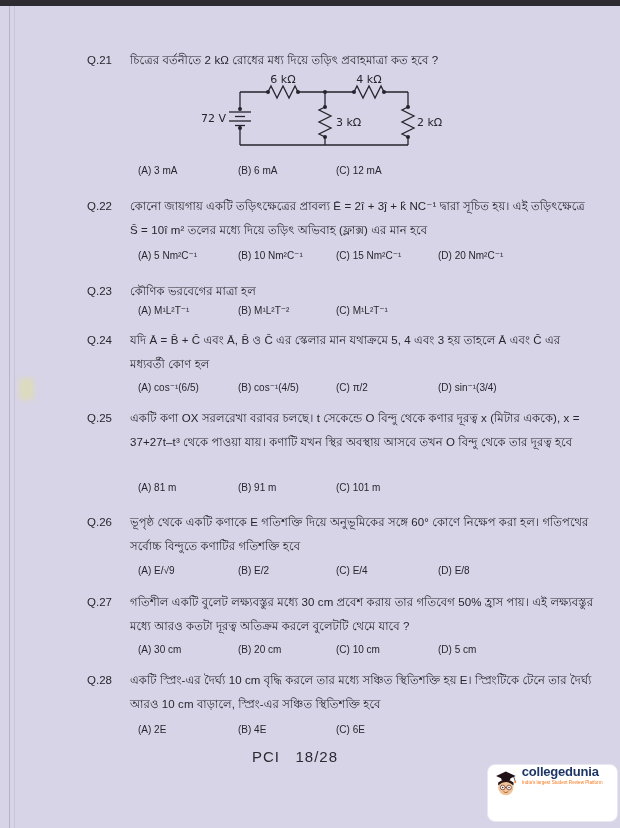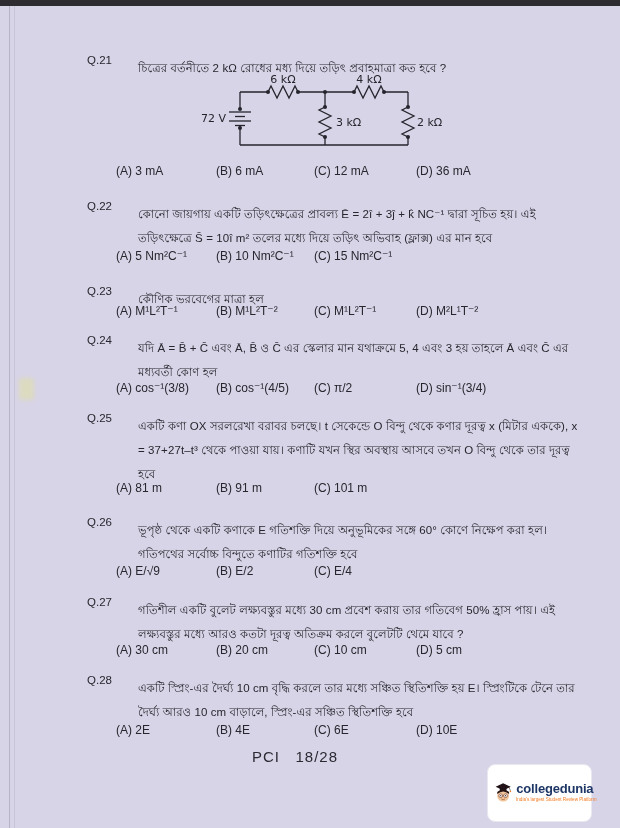--- a/index.html
+++ b/index.html
@@ -15,7 +15,7 @@
 
   .q{position:absolute;left:87px;width:508px}
   .qnum{position:absolute;left:0;top:0;font-weight:400;font-size:11.5px;line-height:24px}
-  .qtext{margin:8px;padding-left:43px;font-size:11.5px;line-height:24px;letter-spacing:.1px}
+  .qtext{margin:0;padding-left:43px;font-size:11.5px;line-height:24px;letter-spacing:.1px}
   .opts{position:absolute;left:116px;width:472px;display:grid;grid-template-columns:100px 98px 102px auto;font-size:12px;line-height:14px}
   .opt{white-space:nowrap}
 

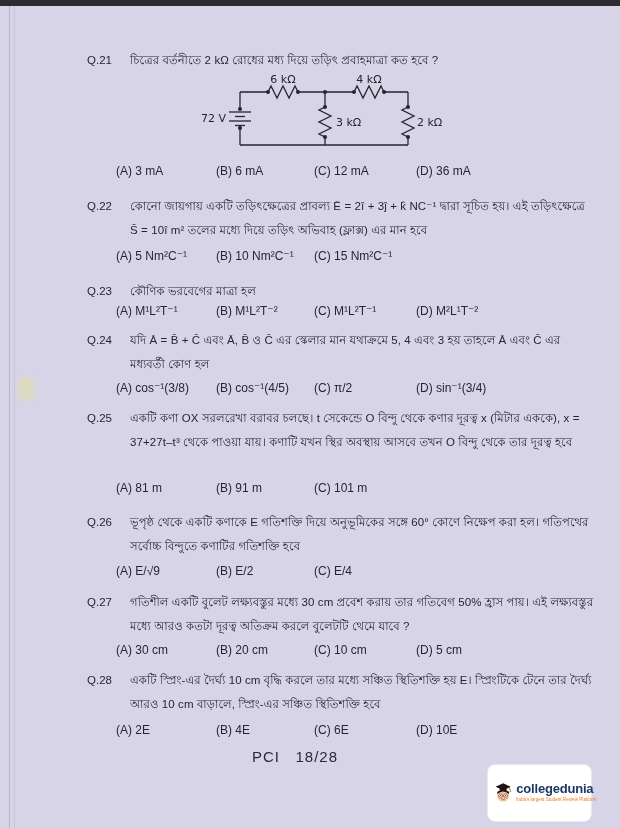--- a/index.html
+++ b/index.html
@@ -16,7 +16,7 @@
   .q{position:absolute;left:87px;width:508px}
   .qnum{position:absolute;left:0;top:0;font-weight:400;font-size:11.5px;line-height:24px}
   .qtext{margin:0;padding-left:43px;font-size:11.5px;line-height:24px;letter-spacing:.1px}
-  .opts{position:absolute;left:116px;width:472px;display:grid;grid-template-columns:100px 98px 102px auto;font-size:12px;line-height:14px}
+  .opts{position:absolute;left:138px;width:472px;display:grid;grid-template-columns:100px 98px 102px auto;font-size:10px;line-height:14px}
   .opt{white-space:nowrap}
 
   .fig{position:absolute;left:195px;top:72px}

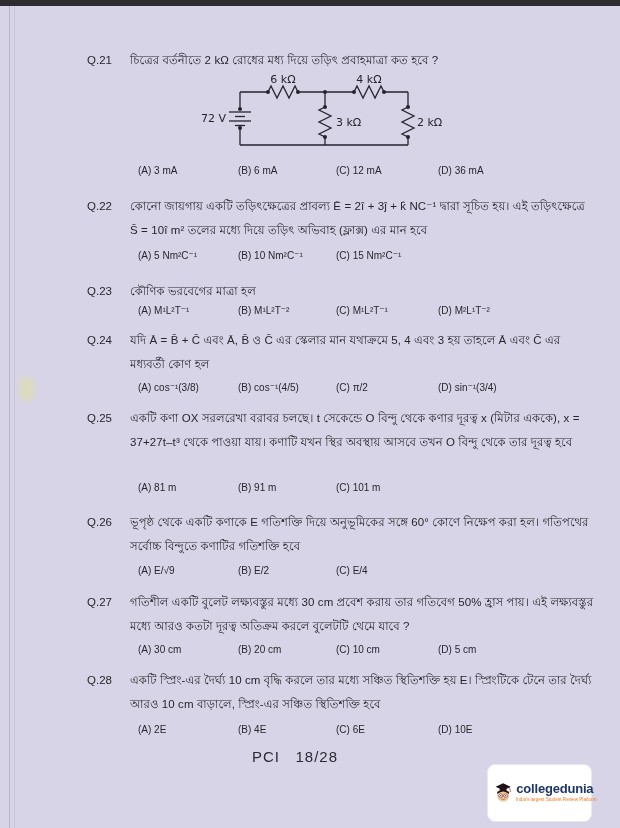--- a/index.html
+++ b/index.html
@@ -92,7 +92,6 @@
     <span class="opt">(A) 3 mA</span>
     <span class="opt">(B) 6 mA</span>
     <span class="opt">(C) 12 mA</span>
-    <span class="opt">(D) 36 mA</span>
   </div>
 
   <section class="q" style="top:194px">

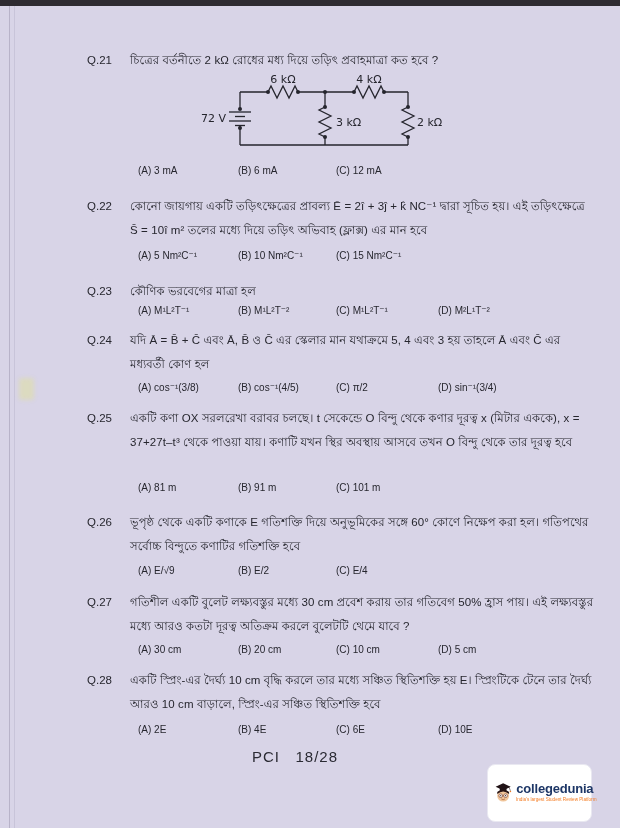--- a/index.html
+++ b/index.html
@@ -102,6 +102,7 @@
     <span class="opt">(A) 5 Nm²C⁻¹</span>
     <span class="opt">(B) 10 Nm²C⁻¹</span>
     <span class="opt">(C) 15 Nm²C⁻¹</span>
+    <span class="opt">(D) 20 Nm²C⁻¹</span>
   </div>
 
   <section class="q" style="top:279px">

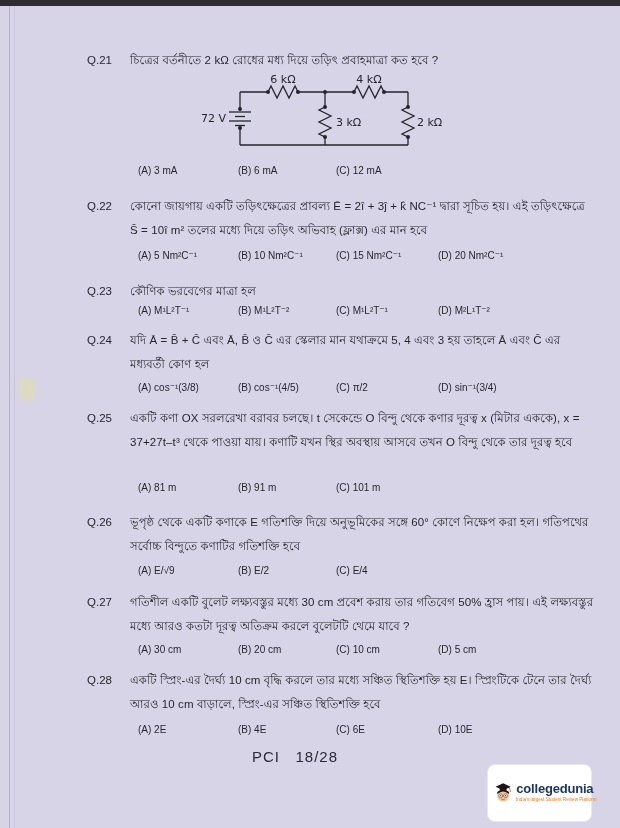--- a/index.html
+++ b/index.html
@@ -113,7 +113,6 @@
     <span class="opt">(A) M¹L²T⁻¹</span>
     <span class="opt">(B) M¹L²T⁻²</span>
     <span class="opt">(C) M¹L²T⁻¹</span>
-    <span class="opt">(D) M²L¹T⁻²</span>
   </div>
 
   <section class="q" style="top:328px">

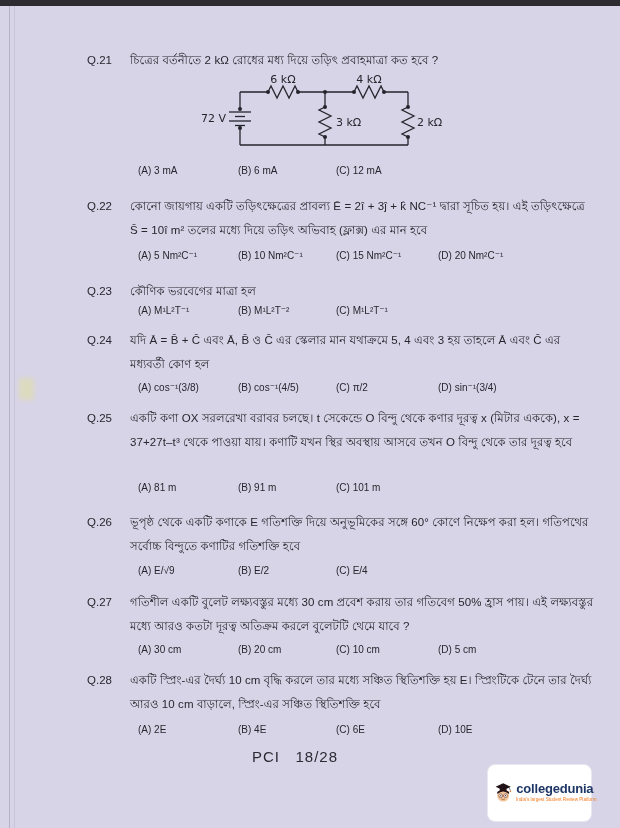--- a/index.html
+++ b/index.html
@@ -120,7 +120,7 @@
     <p class="qtext">যদি Ā = B̄ + C̄ এবং Ā, B̄ ও C̄ এর স্কেলার মান যথাক্রমে 5, 4 এবং 3 হয় তাহলে Ā এবং C̄ এর মধ্যবর্তী কোণ হল</p>
   </section>
   <div class="opts" style="top:381px">
-    <span class="opt">(A) cos⁻¹(3/8)</span>
+    <span class="opt">(A) cos⁻¹(6/5)</span>
     <span class="opt">(B) cos⁻¹(4/5)</span>
     <span class="opt">(C) π/2</span>
     <span class="opt">(D) sin⁻¹(3/4)</span>

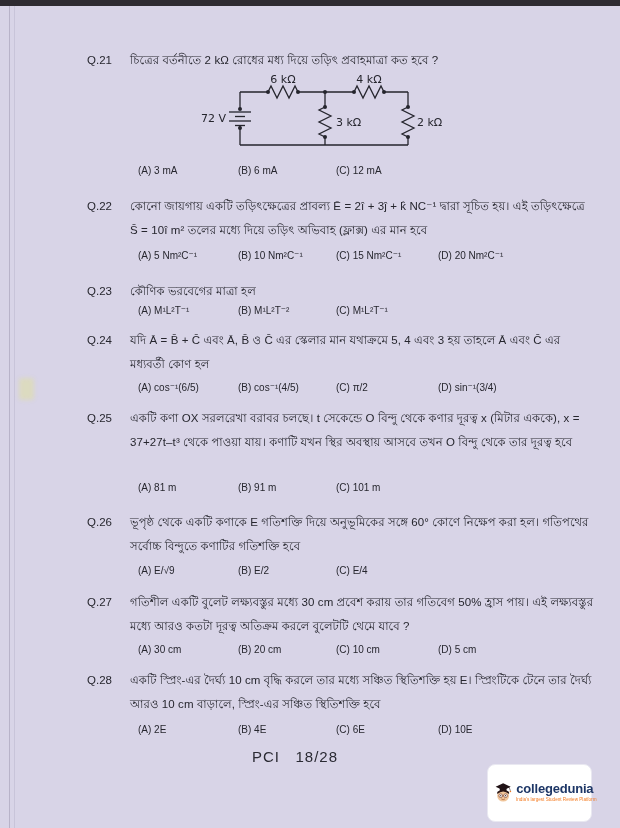--- a/index.html
+++ b/index.html
@@ -144,6 +144,7 @@
     <span class="opt">(A) E/√9</span>
     <span class="opt">(B) E/2</span>
     <span class="opt">(C) E/4</span>
+    <span class="opt">(D) E/8</span>
   </div>
 
   <section class="q" style="top:590px">

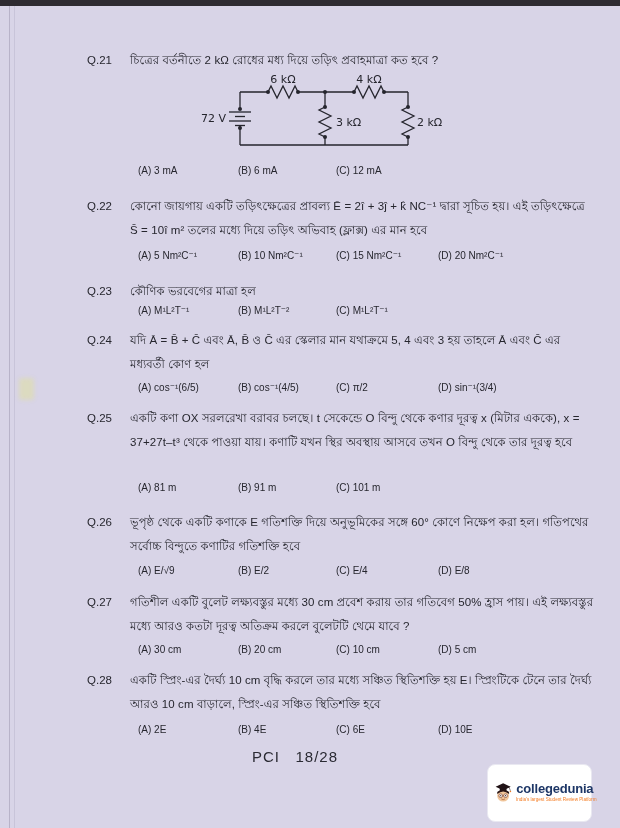--- a/index.html
+++ b/index.html
@@ -166,7 +166,6 @@
     <span class="opt">(A) 2E</span>
     <span class="opt">(B) 4E</span>
     <span class="opt">(C) 6E</span>
-    <span class="opt">(D) 10E</span>
   </div>
 
   <div class="footer">PCI   18/28</div>

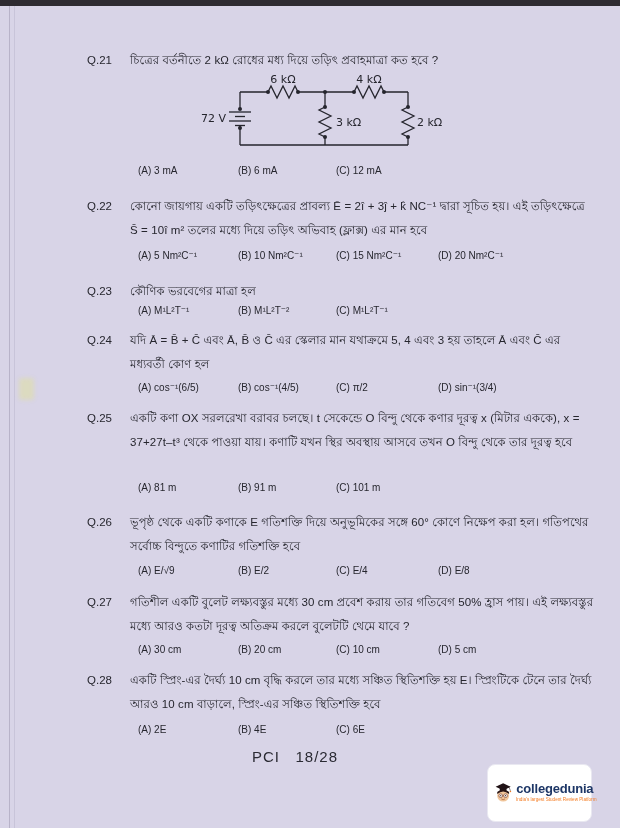--- a/index.html
+++ b/index.html
@@ -26,9 +26,9 @@
 
   .footer{position:absolute;left:252px;top:748px;font-size:15px;letter-spacing:1px;white-space:pre;color:#2a2a33}
 
-  .logo{position:absolute;left:487px;top:764px;width:105px;height:58px;background:#ffffff;
+  .logo{position:absolute;left:487px;top:764px;width:131px;height:58px;background:#ffffff;
         border-radius:8px;border:1px solid #e9e8f1;box-sizing:border-box;
-        display:flex;align-items:center;padding:0 5px 0 6px}
+        display:flex;padding:0 5px 0 6px}
   .logo-txt{display:flex;flex-direction:column;margin-left:4px;min-width:0}
   .brand{font-size:13px;font-weight:700;color:#1d3666;letter-spacing:-.2px;line-height:1;white-space:nowrap}
   .tagline{font-size:7px;color:#f47a1f;transform:scale(.66);transform-origin:left top;white-space:nowrap;margin-top:2px;line-height:1}

